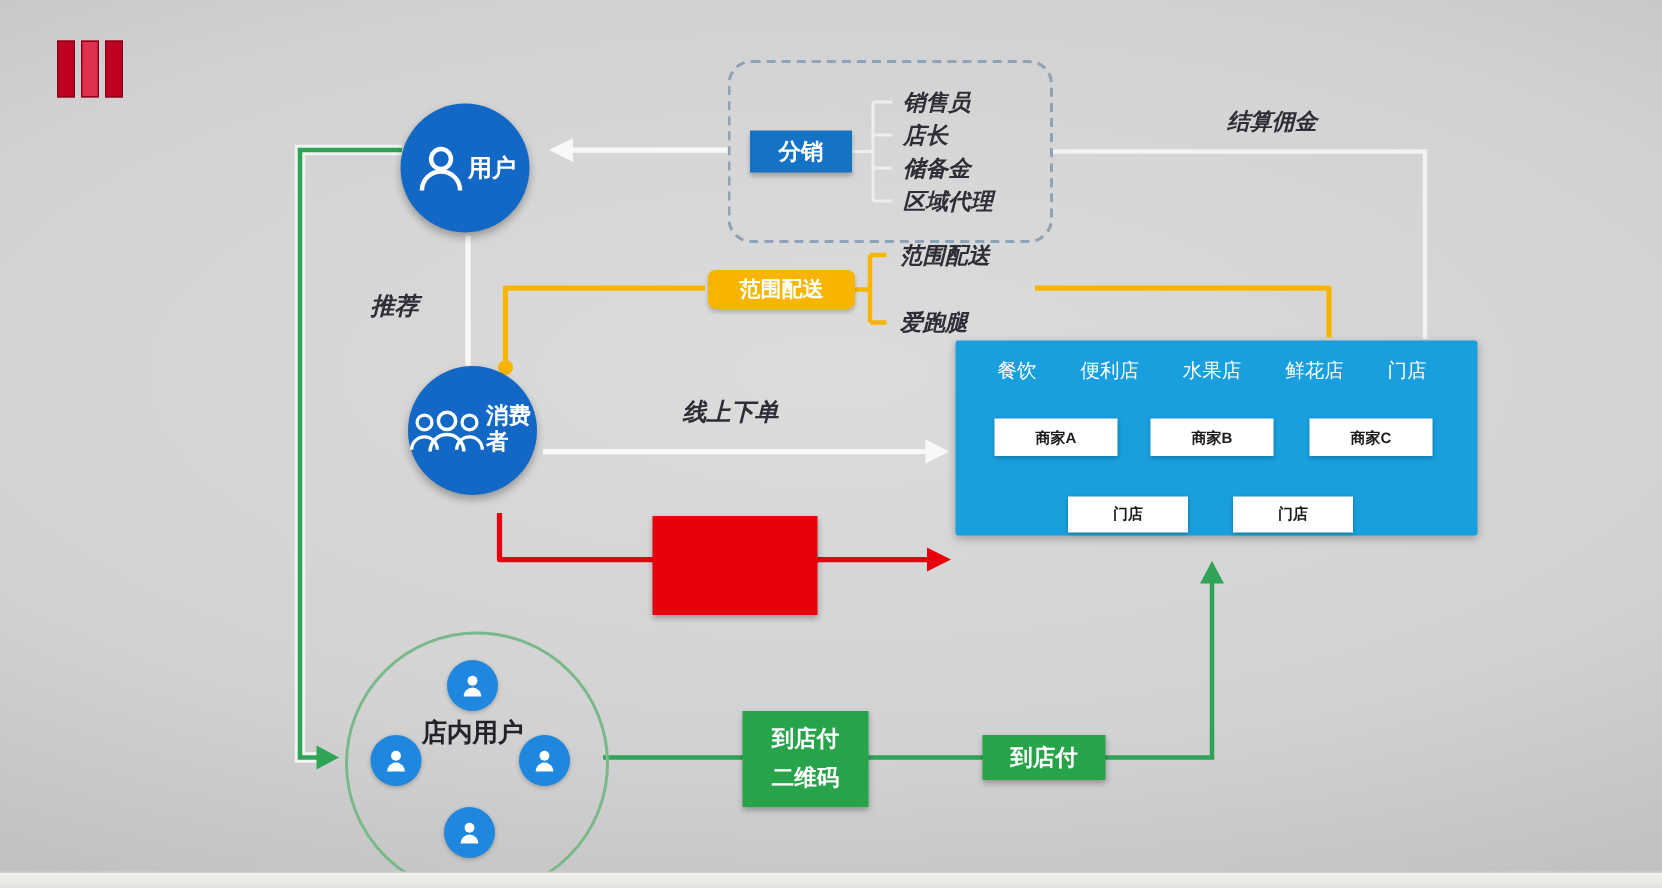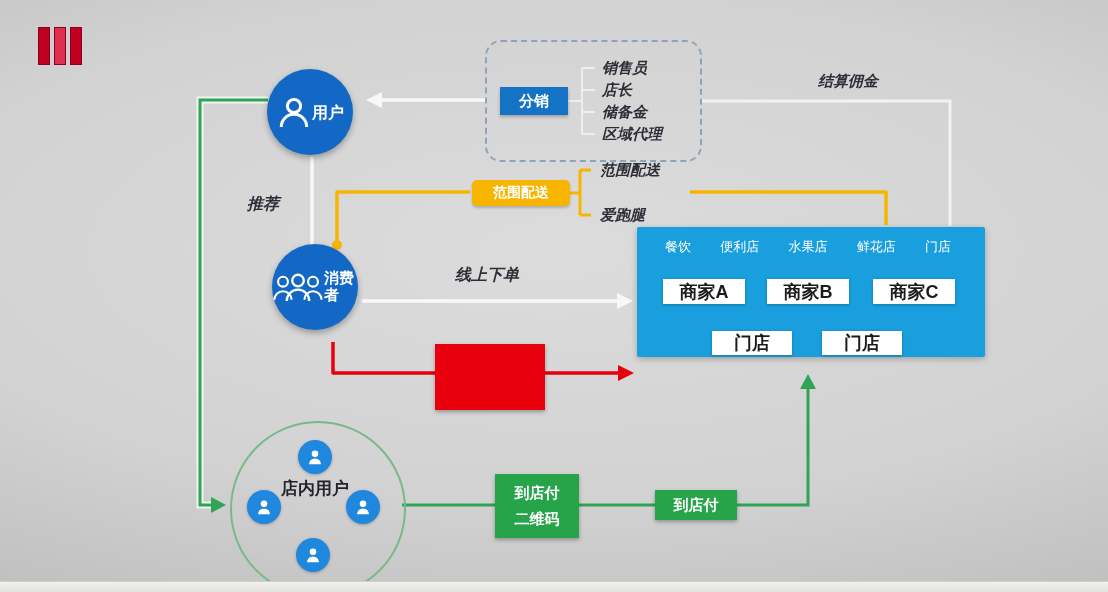--- a/index.html
+++ b/index.html
@@ -28,7 +28,7 @@
   
   .panel{background:#199fdd;border-radius:2px;box-shadow:0 2px 6px rgba(0,0,0,.25);}
   .panel-tabs{display:flex;justify-content:space-between;padding:11px 34px 0 28px;color:#fff;font-size:13px;}
-  .white-box{position:absolute;background:#fff;color:#1b1b1b;font-weight:bold;font-size:18px;display:flex;align-items:center;justify-content:center;box-shadow:0 1px 3px rgba(0,0,0,.25);}
+  .white-box{position:absolute;background:#fff;color:#1b1b1b;font-weight:bold;font-size:10px;display:flex;align-items:center;justify-content:center;box-shadow:0 1px 3px rgba(0,0,0,.25);}
   
   .green-circle{border:2px solid #79b989;border-radius:50%;}
   .mini-user{width:34px;height:34px;border-radius:50%;background:#1f87dd;display:flex;align-items:center;justify-content:center;box-shadow:0 1px 3px rgba(0,0,0,.25);}

